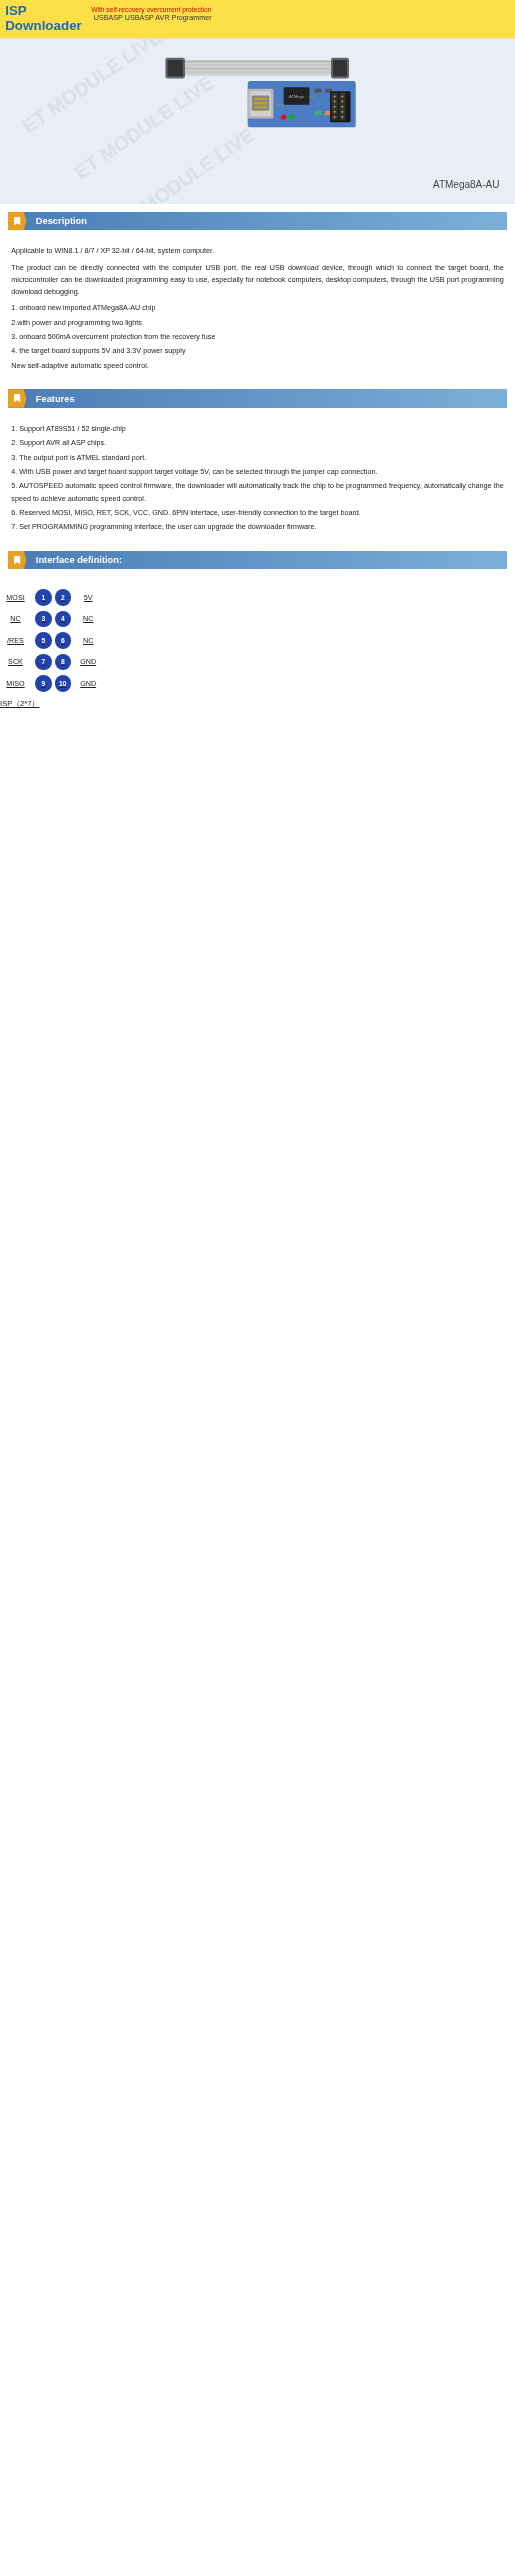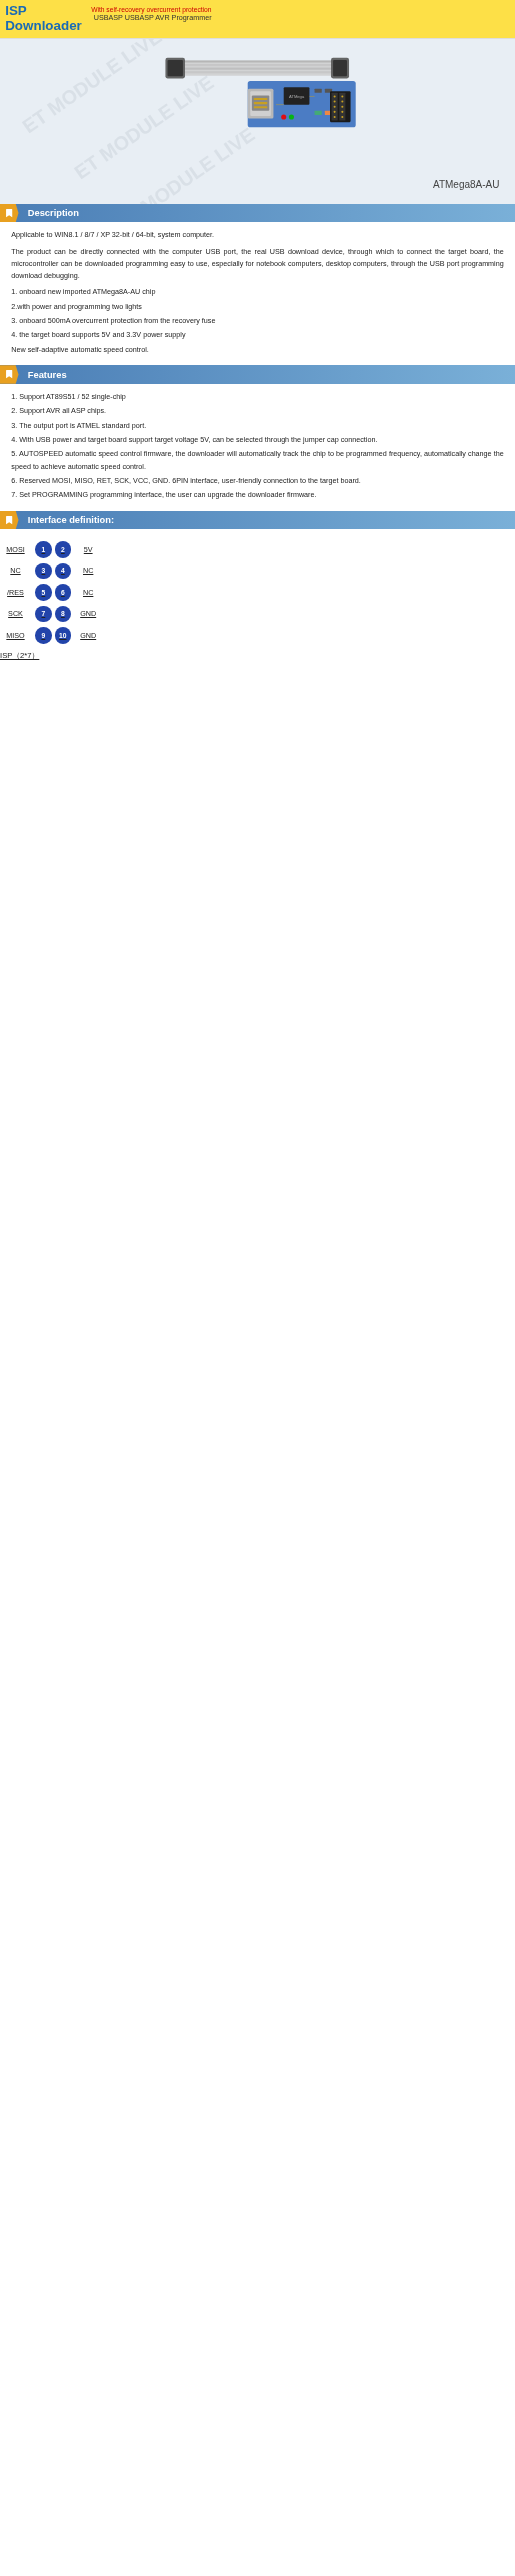--- a/index.html
+++ b/index.html
@@ -78,7 +78,7 @@
       align-items: center;
       background: linear-gradient(90deg, #4a7db5 0%, #7ab0d8 100%);
       padding: 0;
-      margin: 0;
+      margin: 8px;
     }
     .section-header-icon {
       width: 18.5px;

